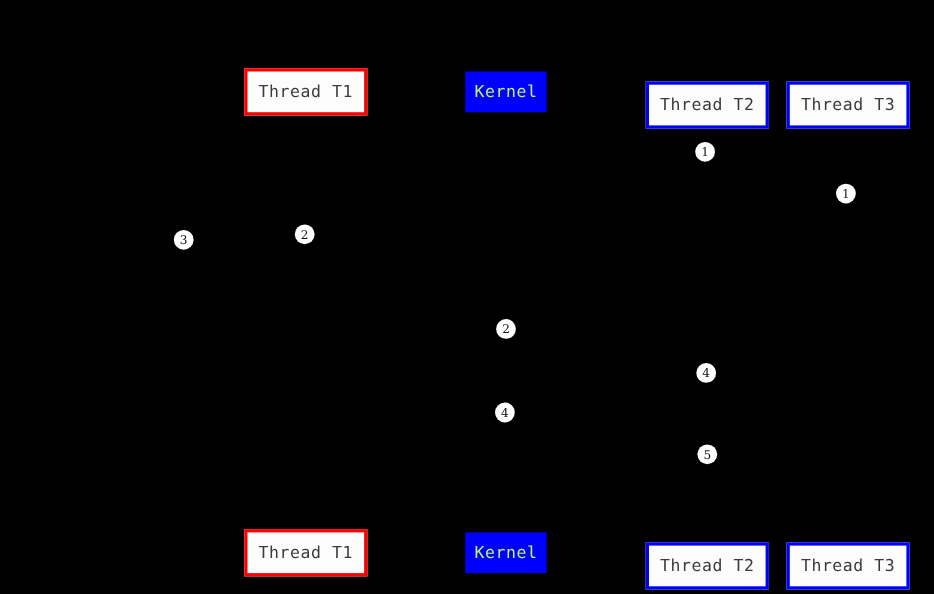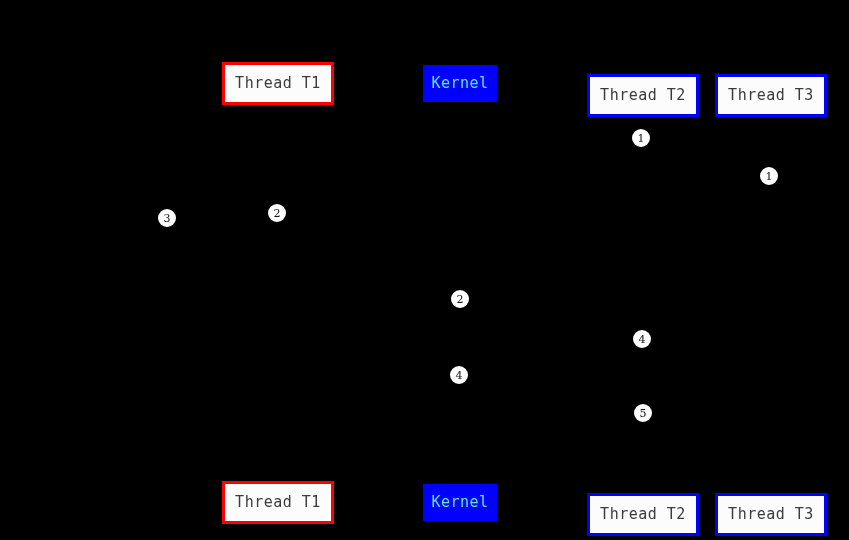--- a/index.html
+++ b/index.html
@@ -59,7 +59,7 @@
   .box-style-blue-solid {
     background: #0000FF;
     border: 0;
-    color: #5eead4;
+    color: #bef264;
   }
 
   

